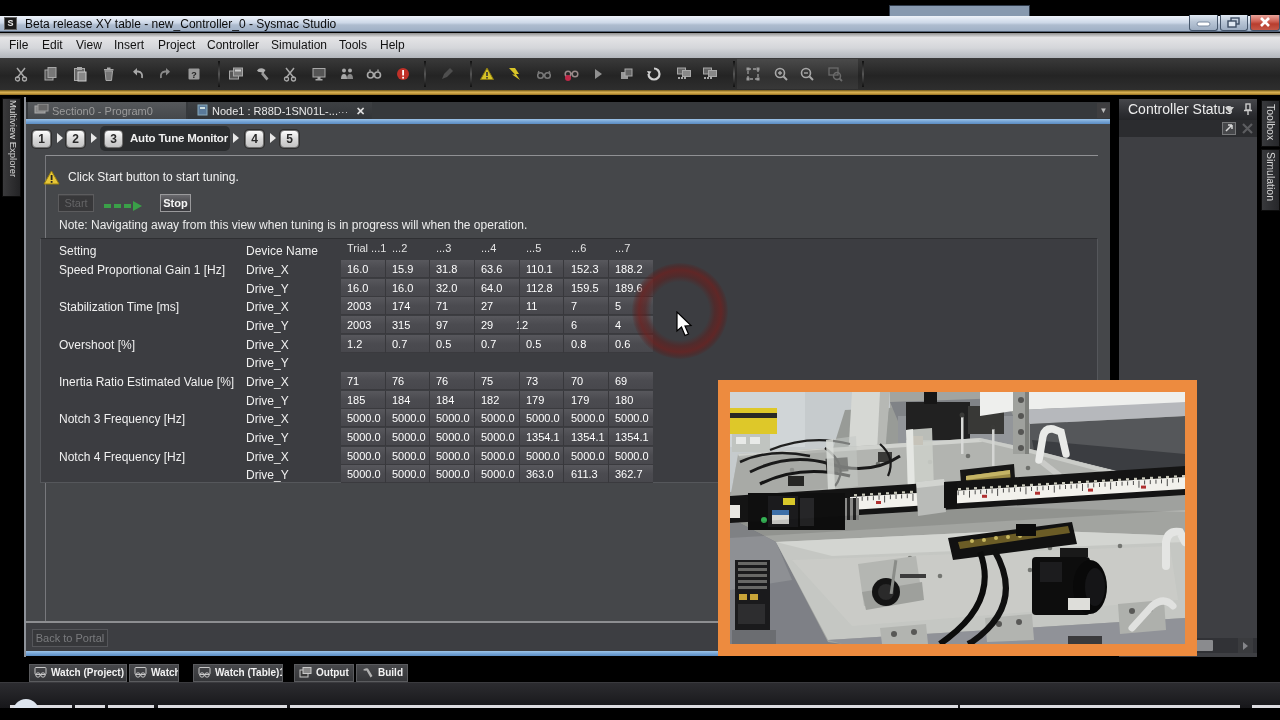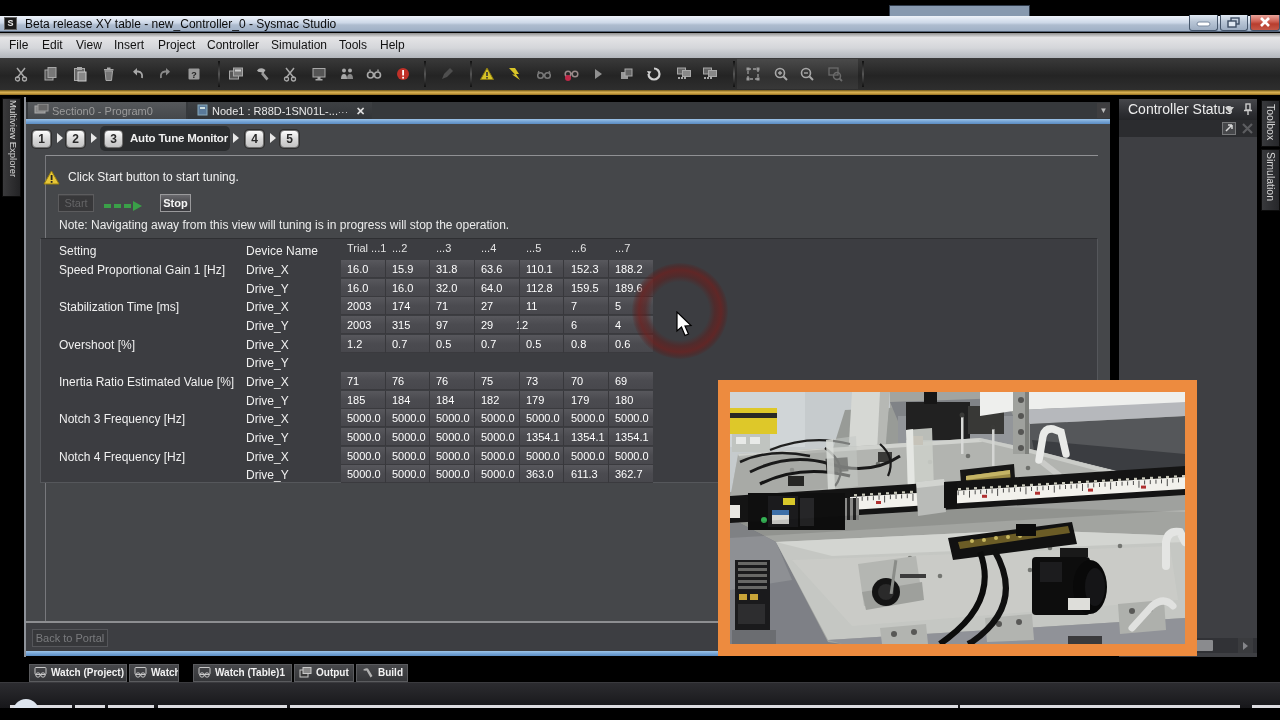--- a/index.html
+++ b/index.html
@@ -309,7 +309,7 @@
       <path d="M29 0 L38 5 L29 10 Z" fill="#3aa048"></path>
     </svg></div>
 <div class="abs" id="btnstop">Stop</div>
-<div class="abs" id="notetext">Note: Navigating away from this view will tuning is in progress will stop the operation.</div>
+<div class="abs" id="notetext">Note: Navigating away from this view when tuning is in progress will when the operation.</div>
 <div class="abs" id="tbl">
 <div class="tlab" style="top:5px">Setting</div>
 <div class="tdev" style="top:5px">Device Name</div>

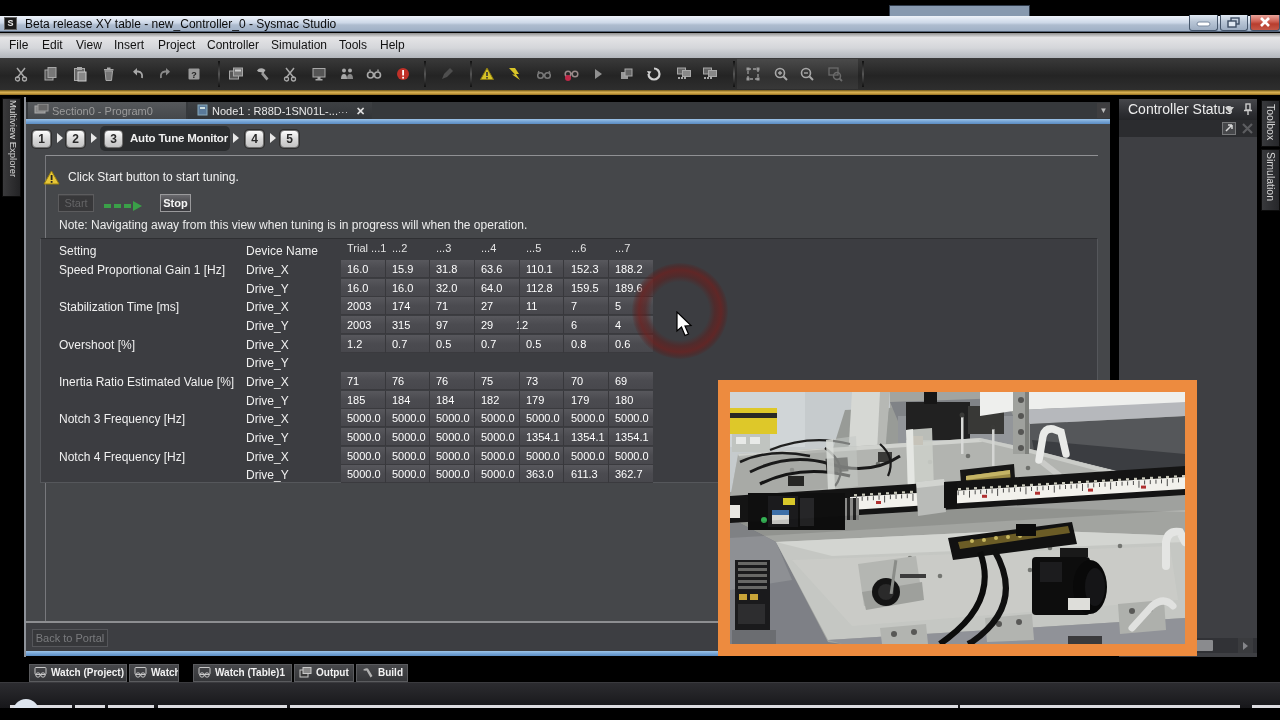--- a/index.html
+++ b/index.html
@@ -554,7 +554,7 @@
       <circle cx="9" cy="8" r="2.2" fill="none" stroke="#c8c8c8"></circle>
       <path d="M6.2 8 L6.8 8" stroke="#c8c8c8"></path>
     </svg>Watch1</div>
-<div class="btab" style="left:193px;width:99px"><svg class="btabico" viewBox="0 0 13 11">
+<div class="btab" style="left:193px;width:90px"><svg class="btabico" viewBox="0 0 13 11">
       <rect x="1" y="0.5" width="11" height="7" rx="1" fill="none" stroke="#c8c8c8"></rect>
       <circle cx="4" cy="8" r="2.2" fill="none" stroke="#c8c8c8"></circle>
       <circle cx="9" cy="8" r="2.2" fill="none" stroke="#c8c8c8"></circle>

